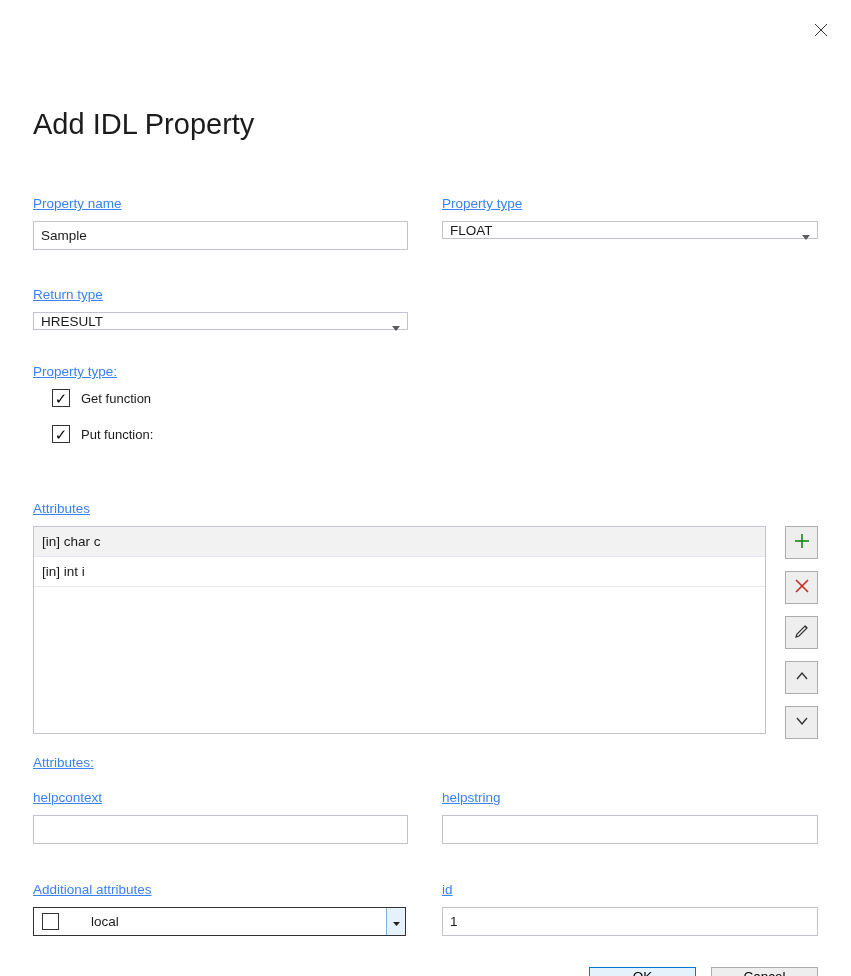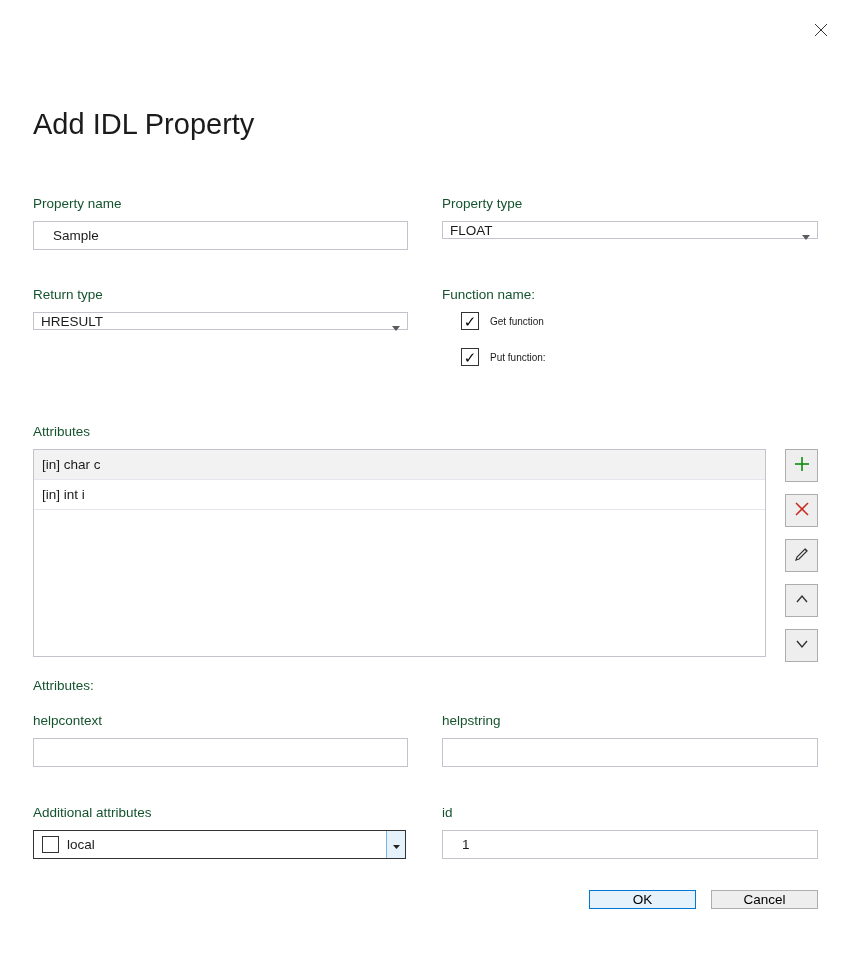--- a/index.html
+++ b/index.html
@@ -27,7 +27,7 @@
     .col-left { width: 375px; }
     .col-right { flex: 1; }
     .label {
-      font-size: 13.5px; color: #14532d; margin-bottom: 10px; display: block;
+      font-size: 13.5px; color: #3b82f6; margin-bottom: 10px; display: block; text-decoration: underline;
     }
     .text-input {
       width: 100%; height: 29px;

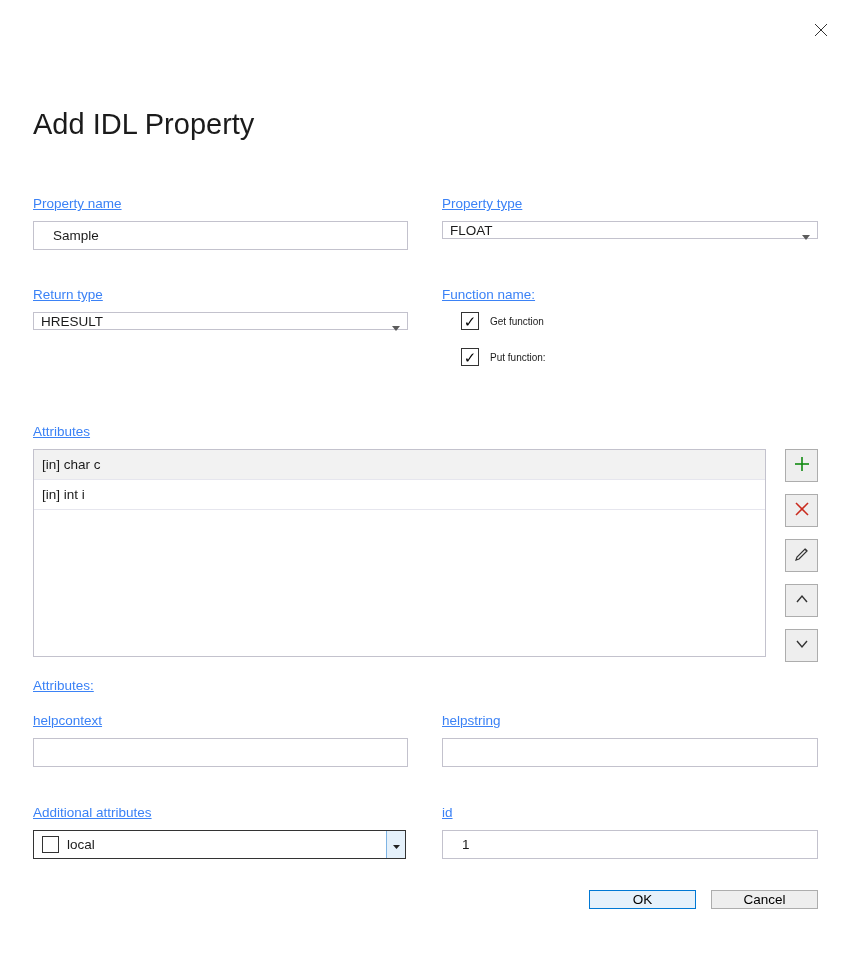--- a/index.html
+++ b/index.html
@@ -32,7 +32,7 @@
     .text-input {
       width: 100%; height: 29px;
       border: 1px solid #c3c2cd; background: #fff;
-      padding: 0 19px; font-size: 13.5px; font-family: inherit;
+      padding: 0 7px; font-size: 13.5px; font-family: inherit;
       color: #1b1b1b;
     }
     .select {

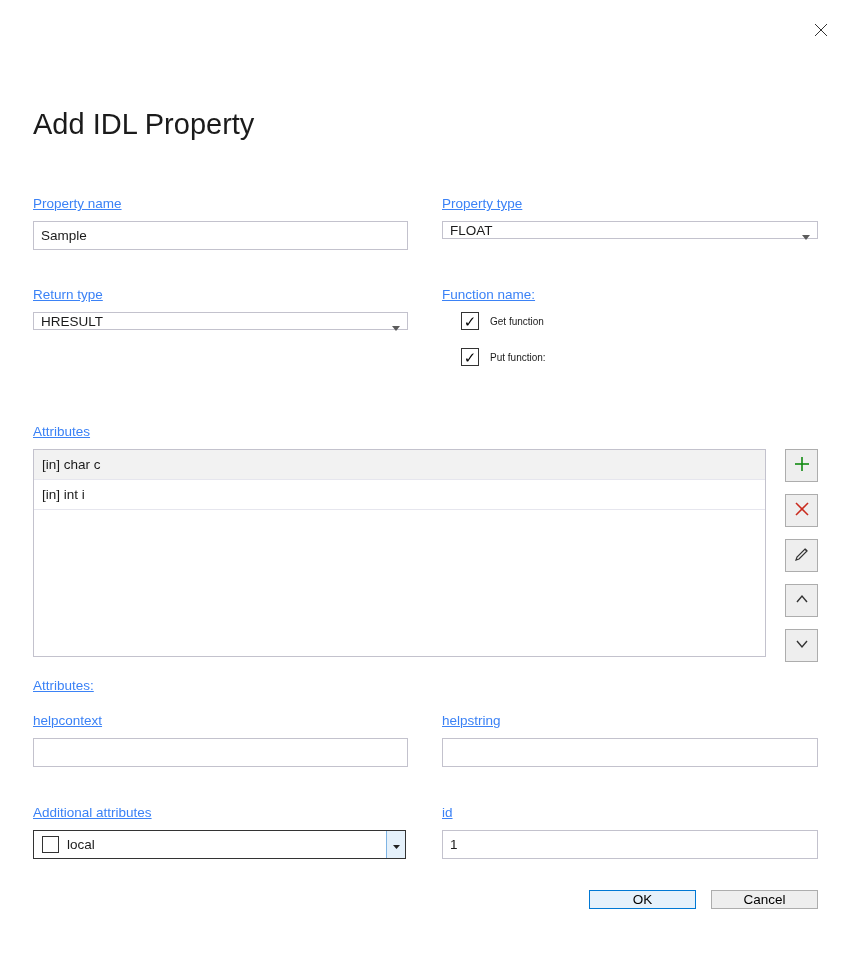--- a/index.html
+++ b/index.html
@@ -43,7 +43,7 @@
     }
     .chevron-sm { width: 8px; height: 5px; display: inline-block; }
     .chevron-sm svg { width: 100%; height: 100%; fill: #5b5b5b; }
-    .section-gap { margin-top: 37px; }
+    .section-gap { margin-top: 37px; flex-direction: column; }
     .checkbox-row { display: flex; align-items: center; margin-bottom: 18px; }
     .checkbox {
       width: 18px; height: 18px;

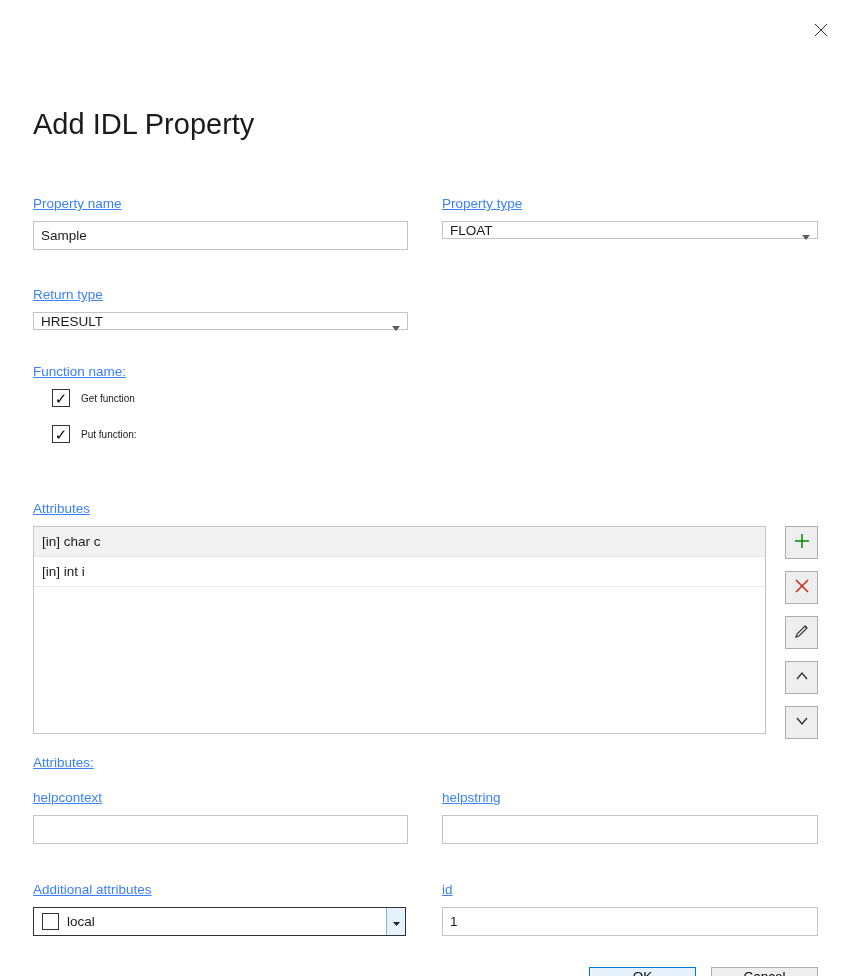--- a/index.html
+++ b/index.html
@@ -142,7 +142,7 @@
       </div>
     </div>
     <div class="col-right">
-      <label class="label">Function name:</label>
+      <label class="label">Property type:</label>
       <div class="func-section">
         <div class="checkbox-row">
           <div class="checkbox checked"></div>

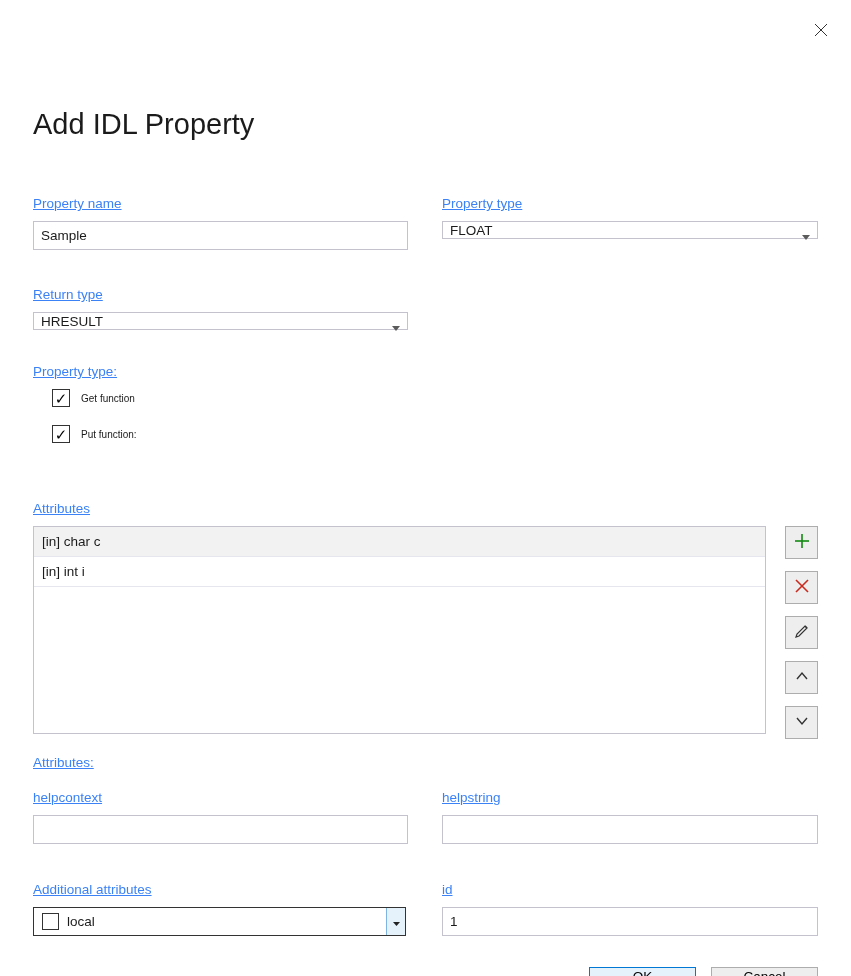--- a/index.html
+++ b/index.html
@@ -54,7 +54,7 @@
     .checkbox.checked::after {
       content: "✓"; font-size: 15px; line-height: 1; color: #000;
     }
-    .inline-checkbox-label { font-size: 10px; padding-top: 1px; }
+    .inline-checkbox-label { font-size: 13px; padding-top: 1px; }
     .func-section { margin-left: 19px; }
     .put-select-wrap { margin-left: 14px; width: 362px; }
     .params-area { margin-top: 40px; }

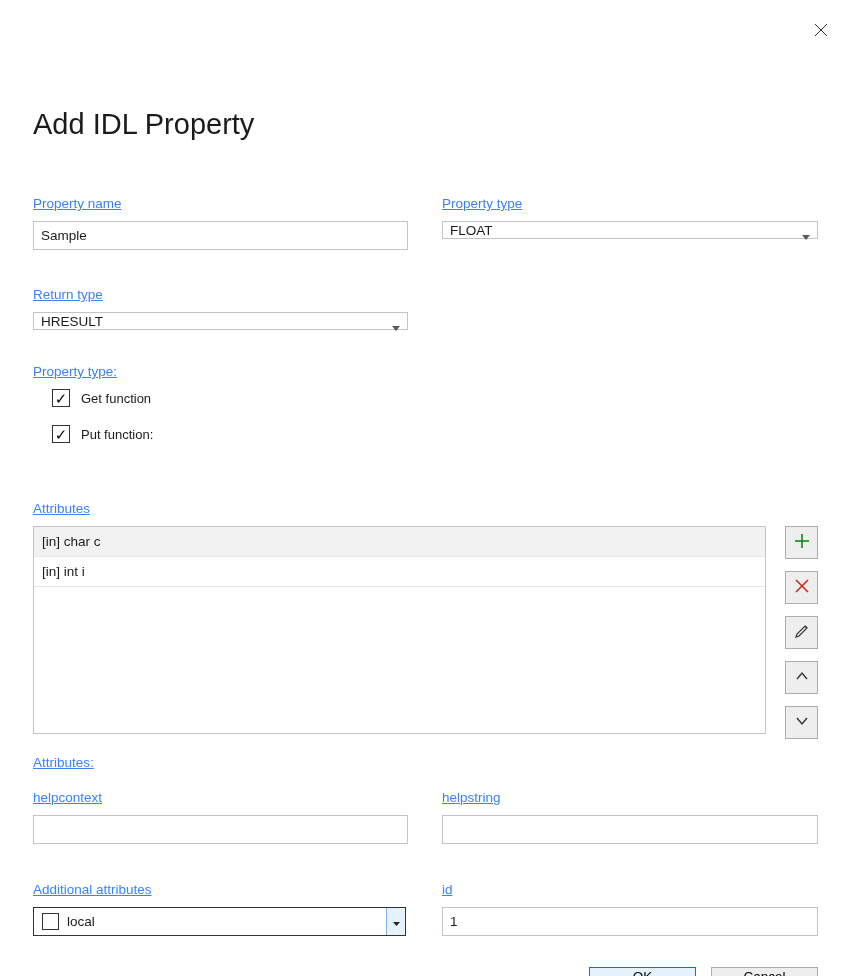--- a/index.html
+++ b/index.html
@@ -82,6 +82,7 @@
       width: 373px; height: 29px; border: 1px solid #333;
       display: flex; align-items: center; cursor: pointer;
       position: relative;
+      gap: 24px;
     }
     .addl-select .opt-check {
       width: 17px; height: 17px; border: 1px solid #333; background: #fff;

